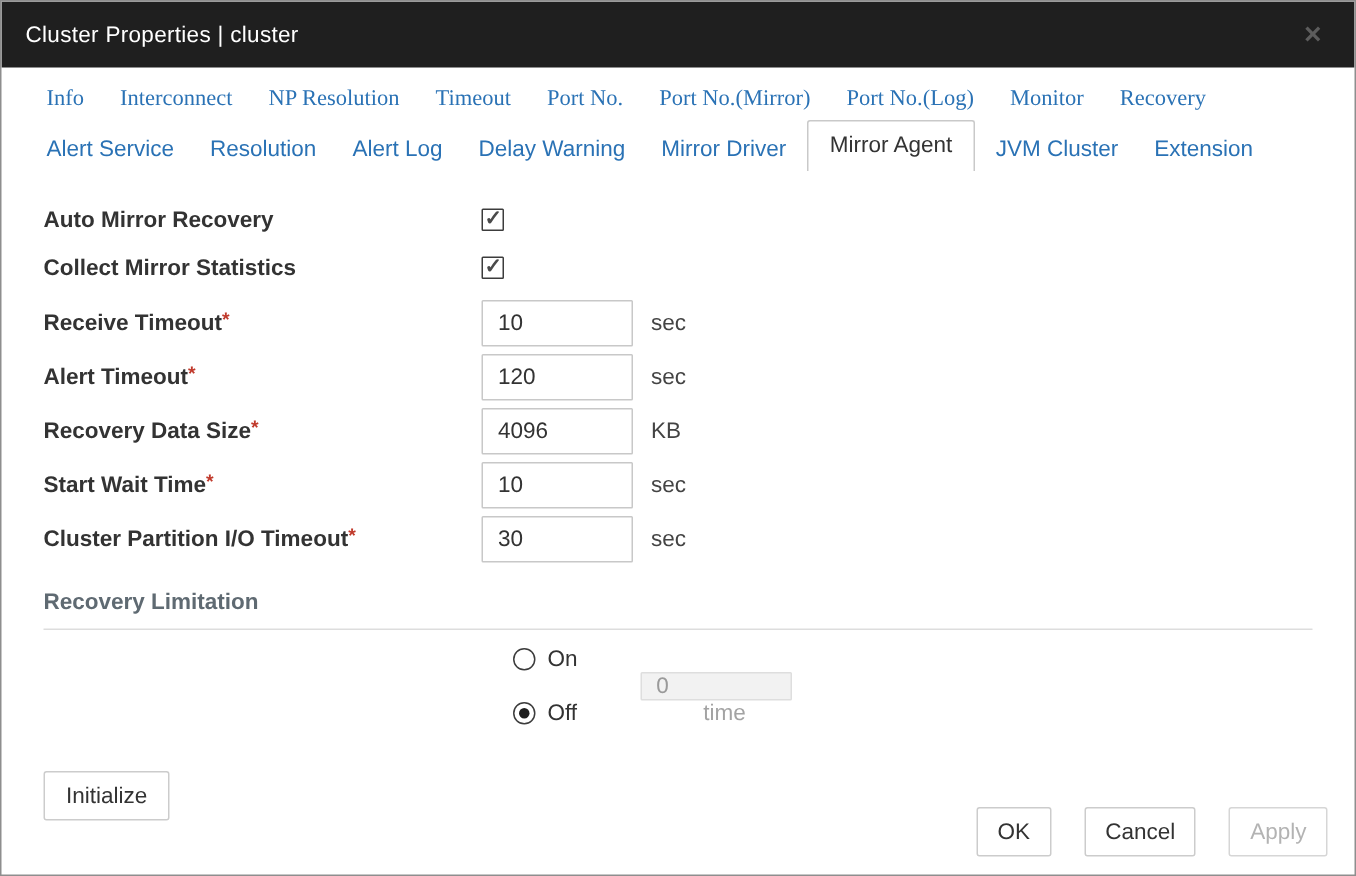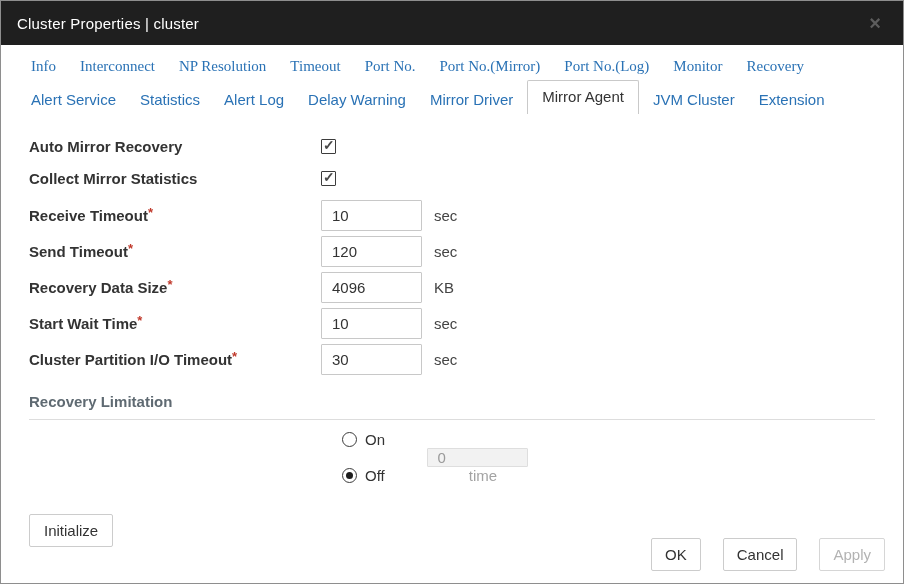--- a/index.html
+++ b/index.html
@@ -147,7 +147,7 @@
     </div>
     <div class="tabrow tabrow2">
       <span class="tab">Alert Service</span>
-      <span class="tab">Statistics</span>
+      <span class="tab">Resolution</span>
       <span class="tab">Alert Log</span>
       <span class="tab">Delay Warning</span>
       <span class="tab">Mirror Driver</span>

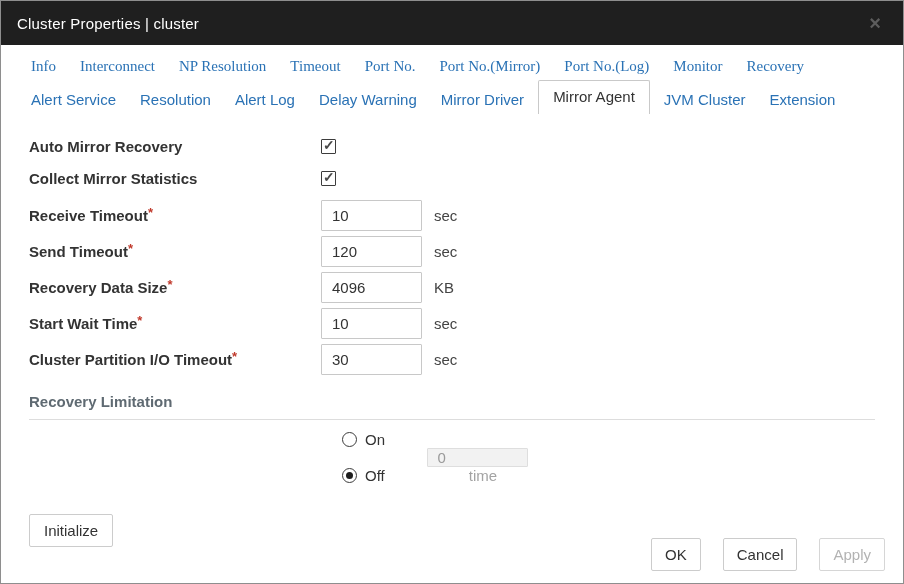--- a/index.html
+++ b/index.html
@@ -180,7 +180,7 @@
     </div>
 
     <div class="row in-row">
-      <span class="lbl"><span>Send Timeout</span><span class="req">*</span></span>
+      <span class="lbl"><span>Alert Timeout</span><span class="req">*</span></span>
       <input class="txt" type="text" value="120" style="">
       <span class="unit">sec</span>
     </div>

